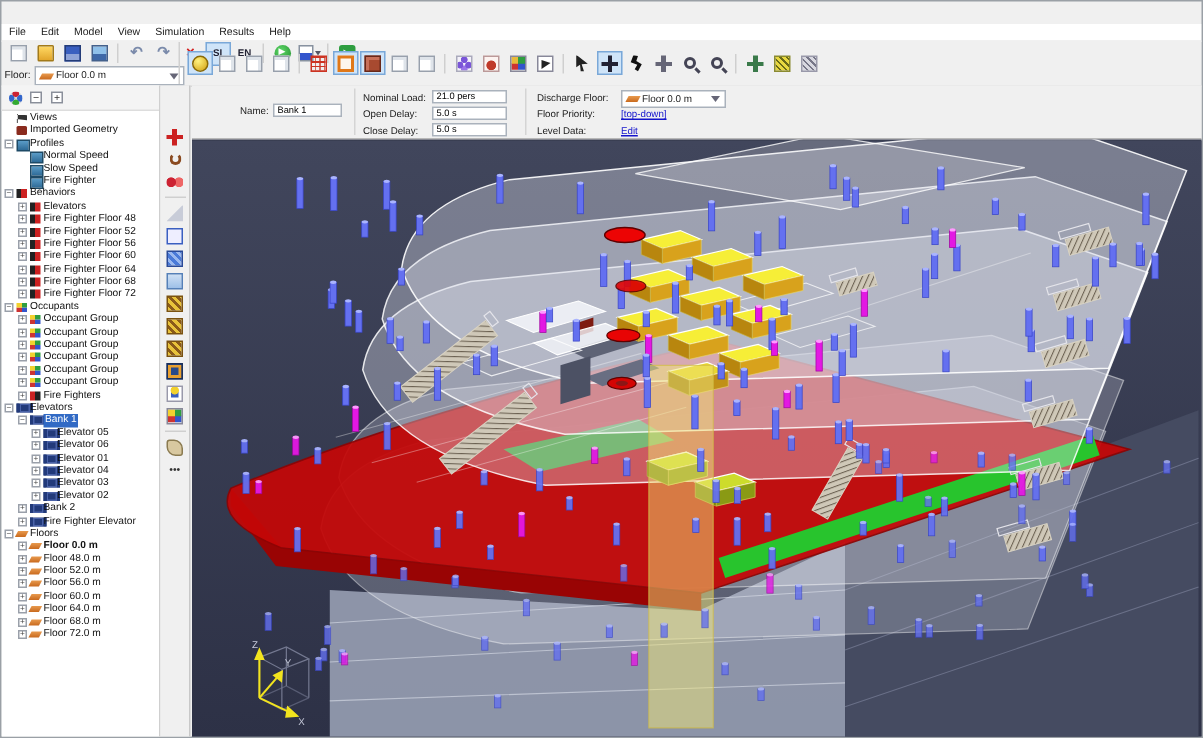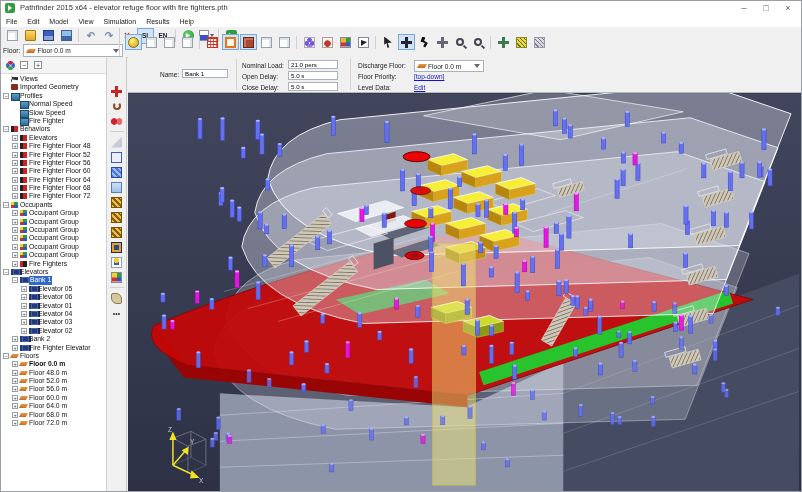--- a/index.html
+++ b/index.html
@@ -110,13 +110,6 @@
 <body>
 
 <div id="win">
-  <div id="titlebar">
-    <div id="appicon"></div>
-    <span id="title">Pathfinder 2015 x64 - elevator refuge floor with fire fighters.pth</span>
-    <div class="winctl" style="right:46px;">–</div>
-    <div class="winctl" style="right:24px;">□</div>
-    <div class="winctl" style="right:2px;">×</div>
-  </div>
   <div id="menubar">
       <span class="menuitem">File</span>
       <span class="menuitem">Edit</span>

